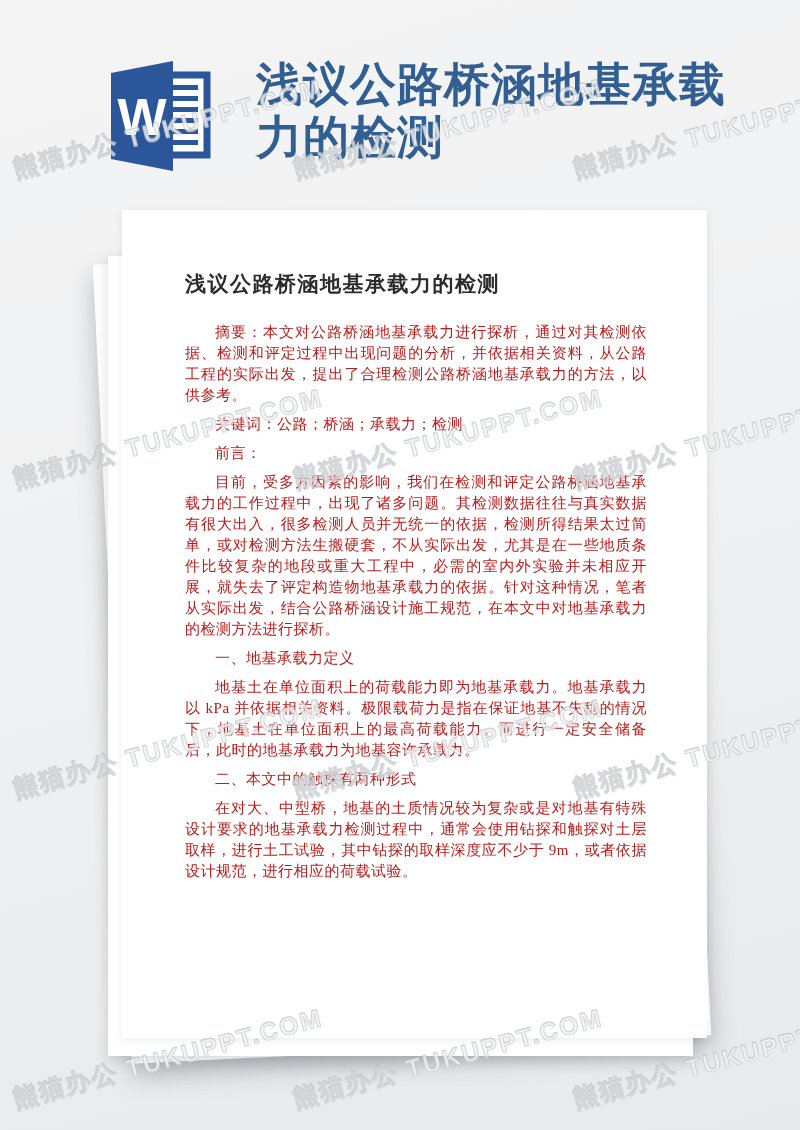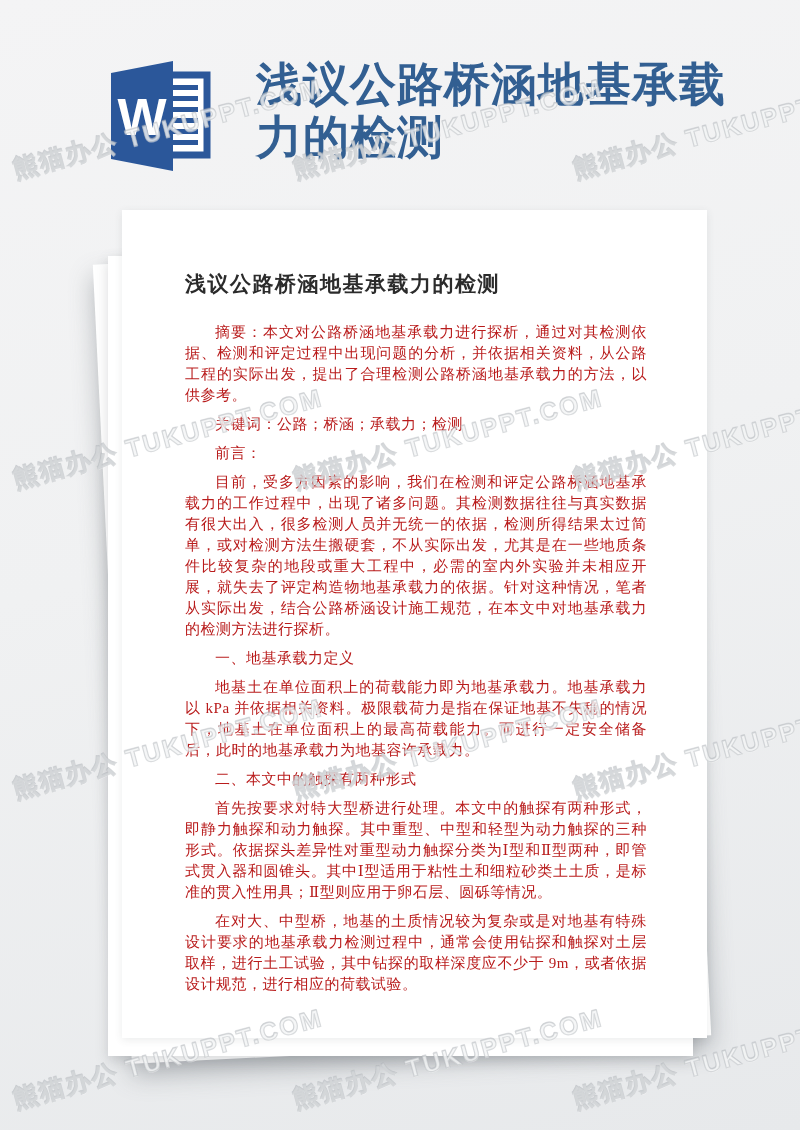--- a/index.html
+++ b/index.html
@@ -121,7 +121,6 @@
         <p>一、地基承载力定义</p>
         <p>地基土在单位面积上的荷载能力即为地基承载力。地基承载力以 kPa 并依据相关资料。极限载荷力是指在保证地基不失稳的情况下，地基土在单位面积上的最高荷载能力。而进行一定安全储备后，此时的地基承载力为地基容许承载力。</p>
         <p>二、本文中的触探有两种形式</p>
-        <p>首先按要求对特大型桥进行处理。本文中的触探有两种形式，即静力触探和动力触探。其中重型、中型和轻型为动力触探的三种形式。依据探头差异性对重型动力触探分类为Ⅰ型和Ⅱ型两种，即管式贯入器和圆锥头。其中Ⅰ型适用于粘性土和细粒砂类土土质，是标准的贯入性用具；Ⅱ型则应用于卵石层、圆砾等情况。</p>
         <p>在对大、中型桥，地基的土质情况较为复杂或是对地基有特殊设计要求的地基承载力检测过程中，通常会使用钻探和触探对土层取样，进行土工试验，其中钻探的取样深度应不少于 9m，或者依据设计规范，进行相应的荷载试验。</p>
       </div>
   </div>

